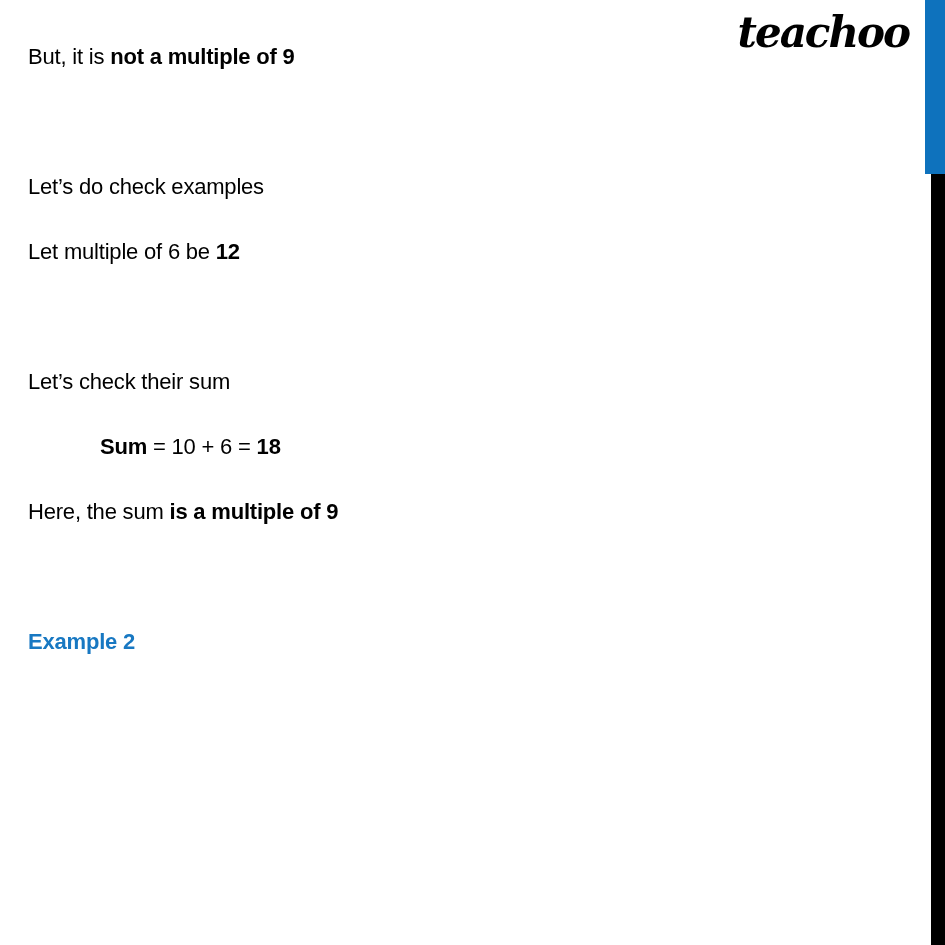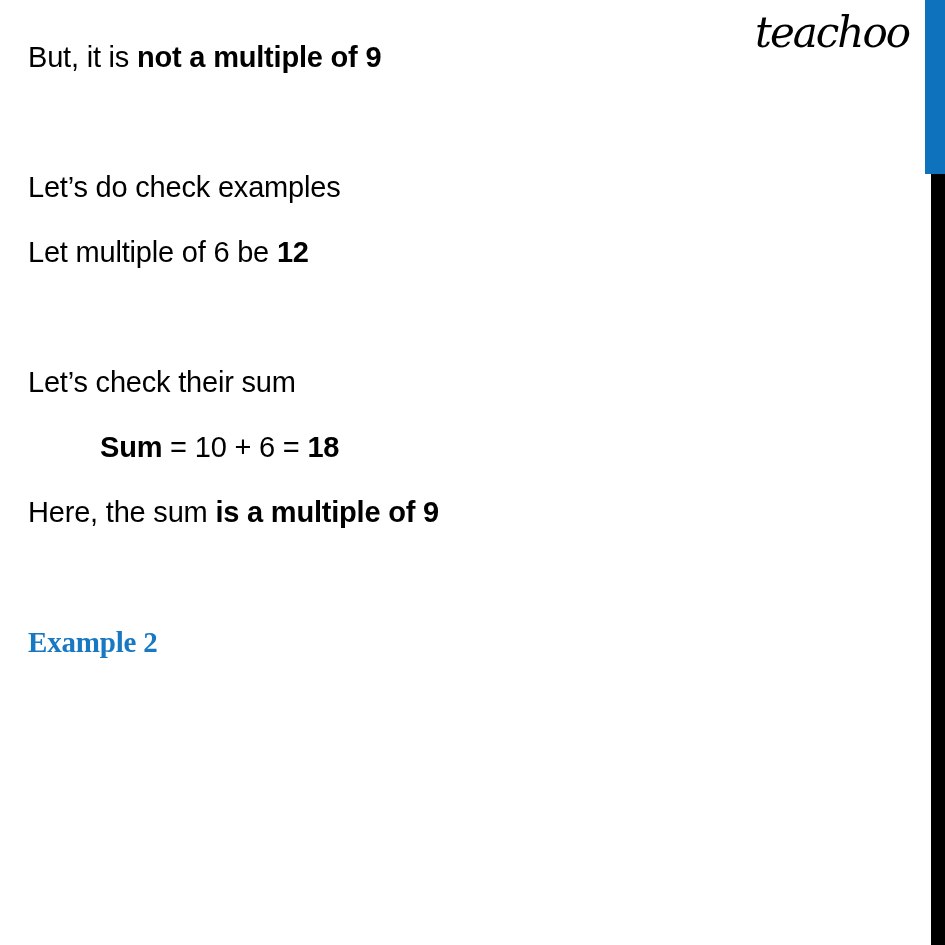--- a/index.html
+++ b/index.html
@@ -57,7 +57,7 @@
   }
   .line {
     margin: 0 0 27px 0;
-    font-size: 29px;
+    font-size: 22px;
     line-height: 38px;
     letter-spacing: -0.2px;
     color: var(--text, #000000);

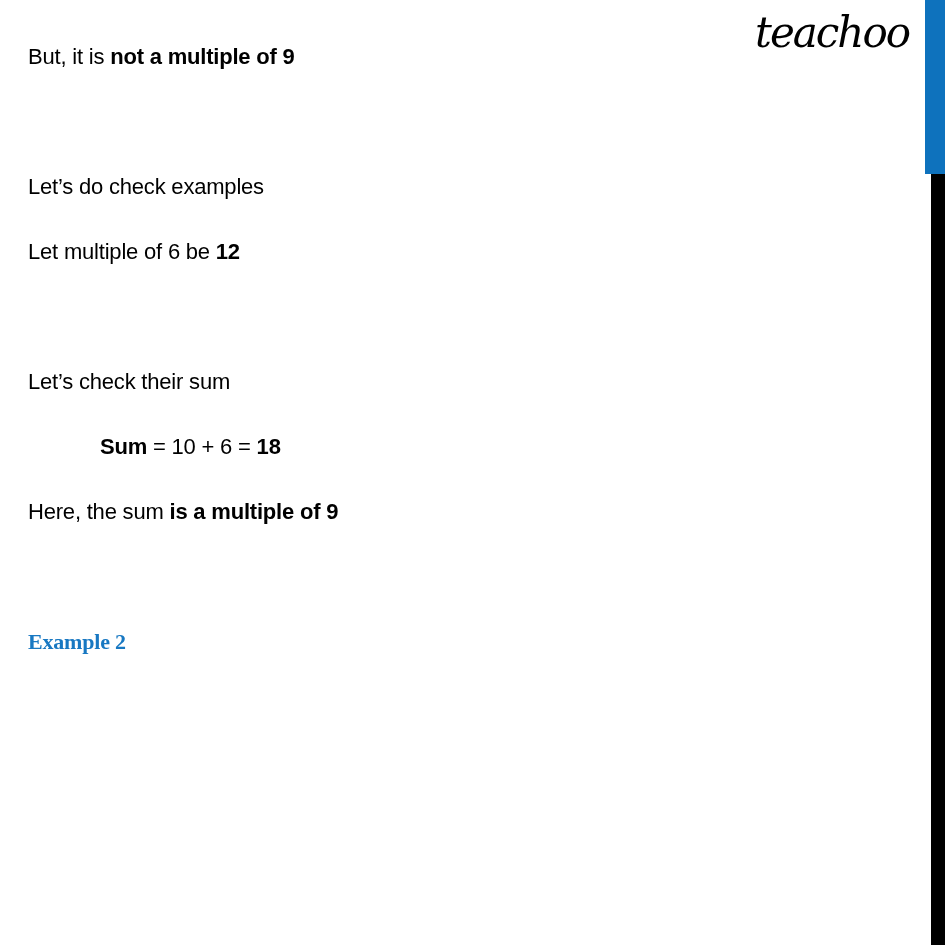--- a/index.html
+++ b/index.html
@@ -20,7 +20,7 @@
     right: 36px;
     font-family: "DejaVu Serif", serif;
     font-style: italic;
-    font-weight: normal;
+    font-weight: bold;
     font-size: 42px;
     line-height: 46px;
     letter-spacing: -2px;

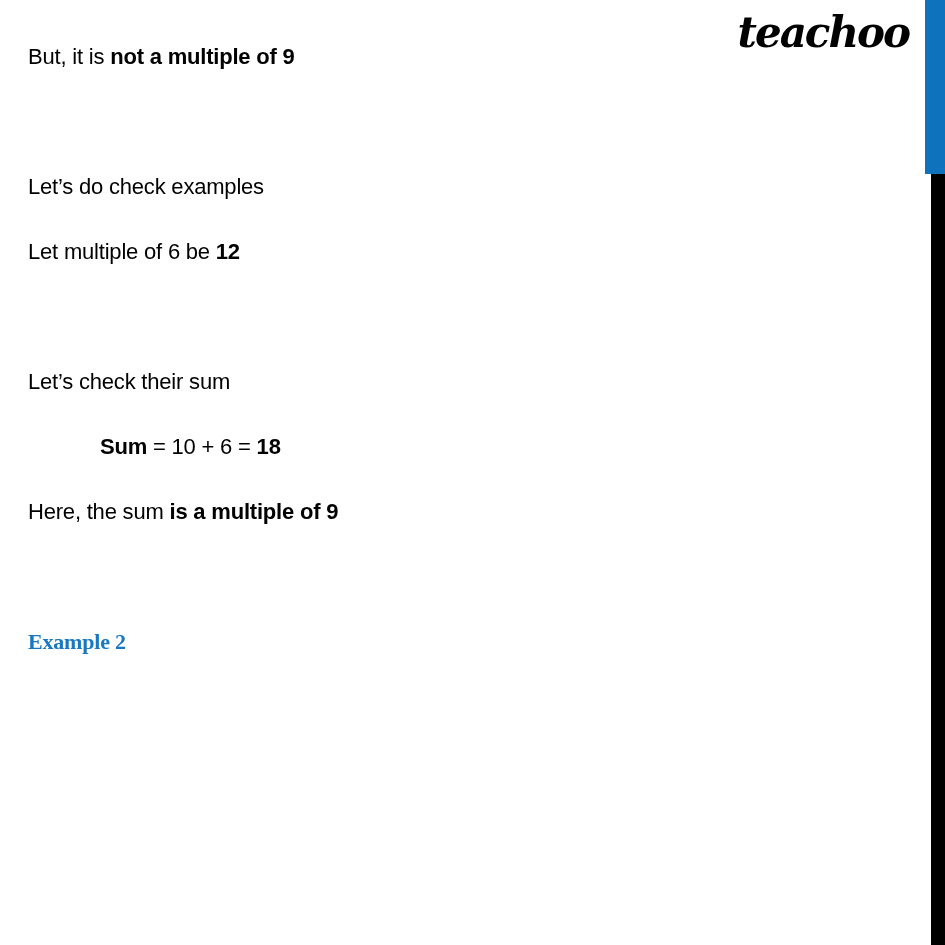--- a/index.html
+++ b/index.html
@@ -53,7 +53,6 @@
   }
   .doc-section:last-child {
     margin-bottom: 16px;
-    font-family: Liberation Serif, serif;
   }
   .line {
     margin: 0 0 27px 0;

